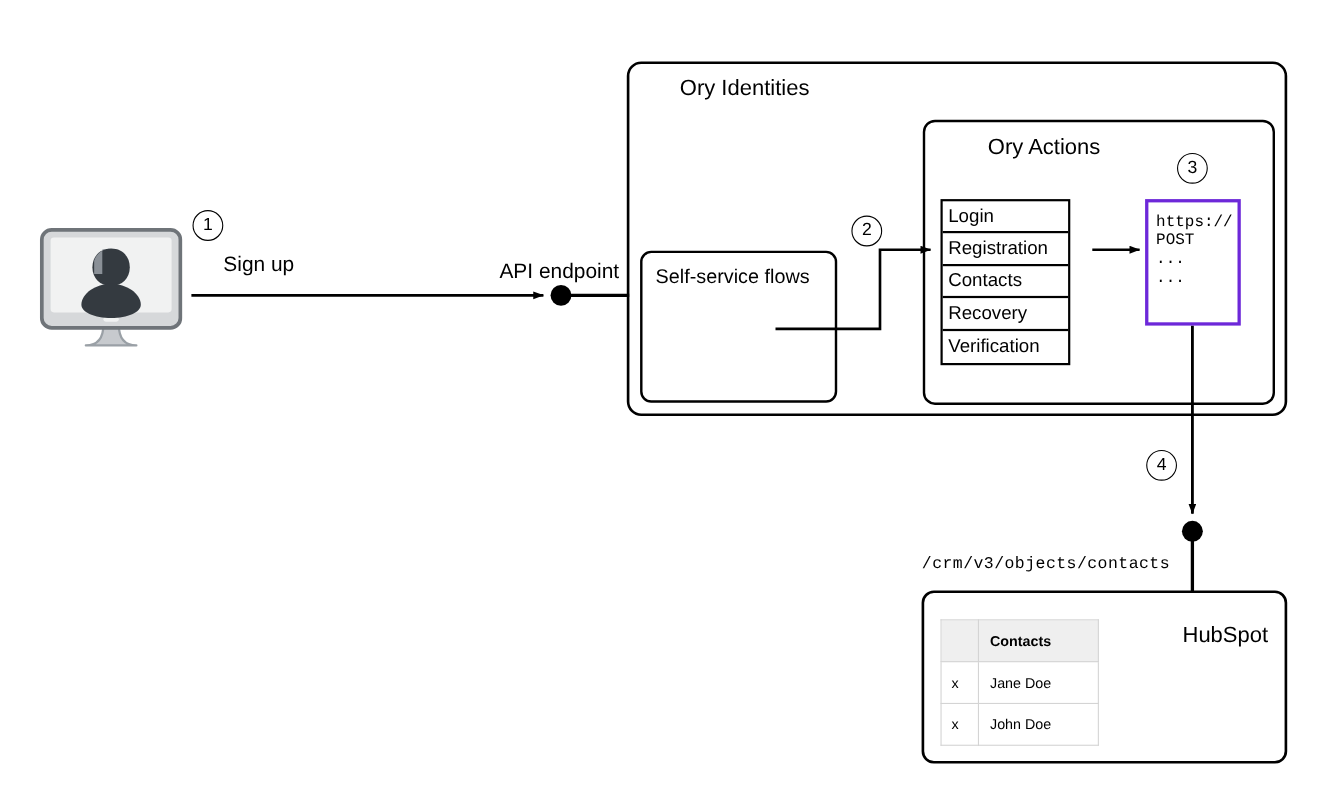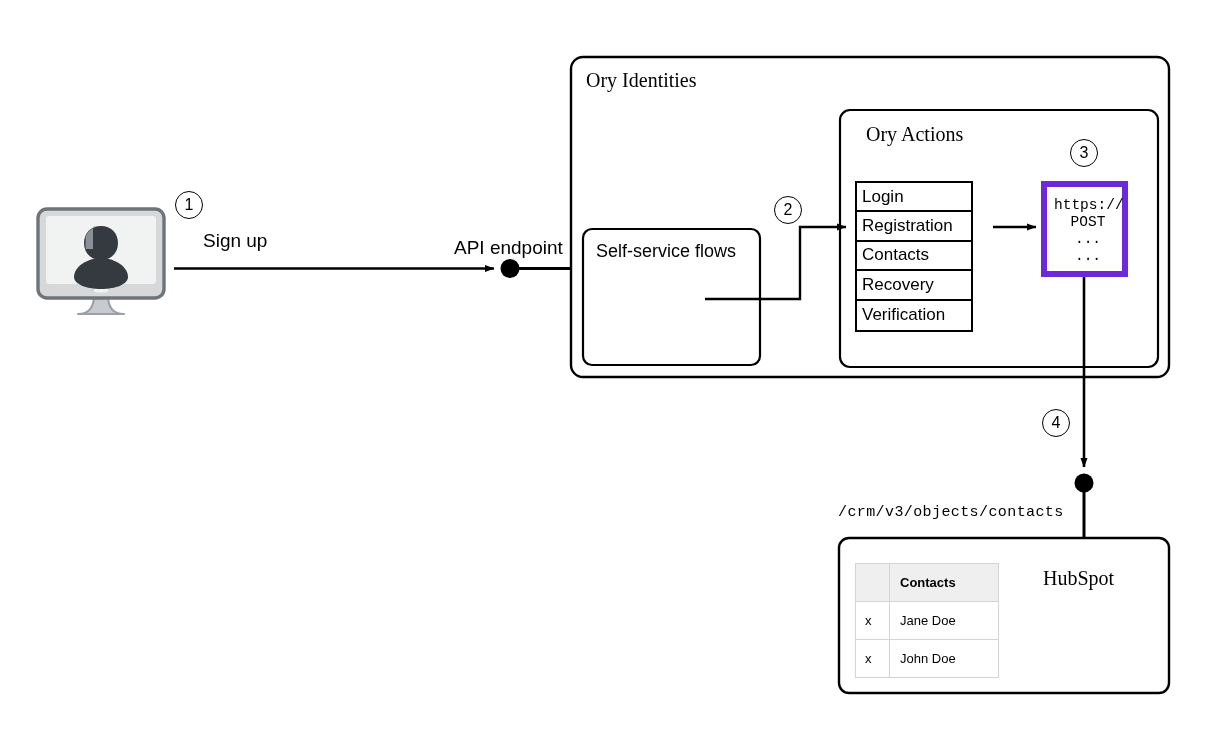--- a/index.html
+++ b/index.html
@@ -35,7 +35,7 @@
   }
   .sans-18 { font-family: "Liberation Sans", sans-serif; font-size: 18px; }
   .sans-19 { font-family: "Liberation Sans", sans-serif; font-size: 19px; }
-  .sans-20 { font-family: Liberation Serif, serif; font-size: 20px; }
+  .sans-20 { font-family: Liberation Sans, sans-serif; font-size: 20px; margin-left: 32px; }
   .mono-15 { font-family: "Liberation Mono", monospace; font-size: 15px; letter-spacing: 0.4px; }
   .badge-num {
     position: absolute;

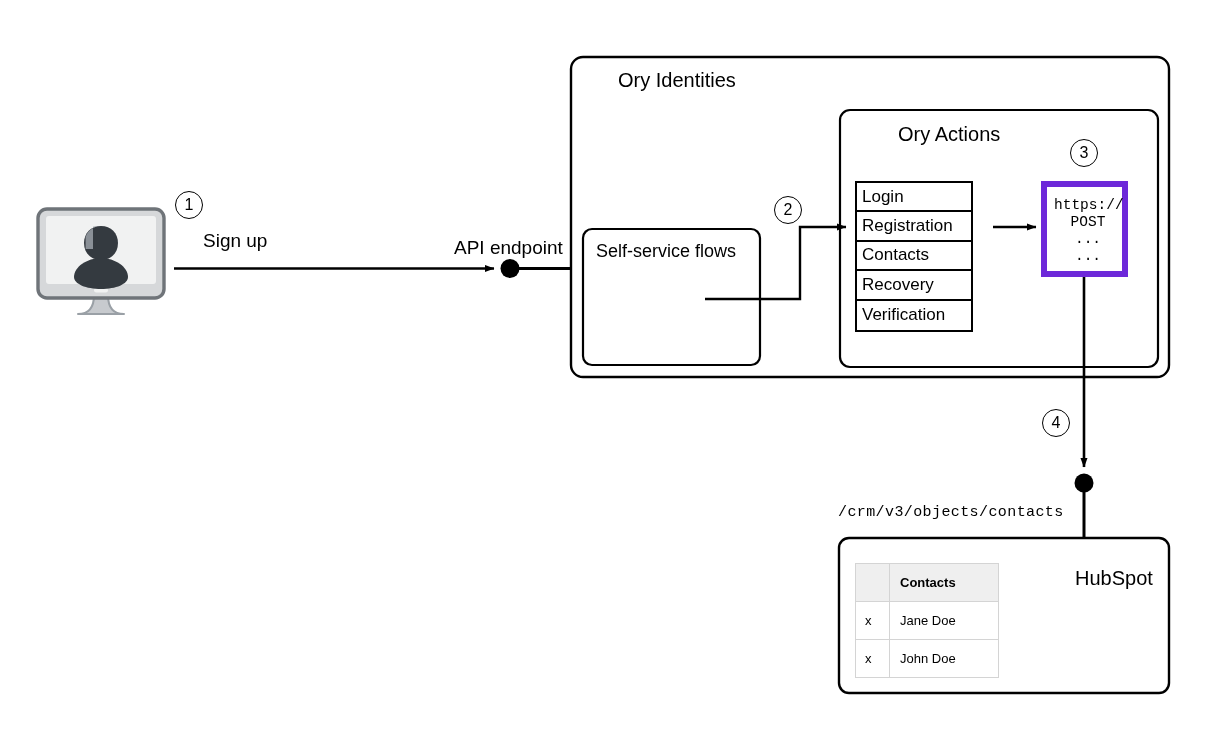--- a/index.html
+++ b/index.html
@@ -74,12 +74,11 @@
   #code-box {
     position: absolute;
     left: 1041px; top: 181px;
-    width: 87px; height: 96px;
-    box-sizing: border-box;
-    border: 6px solid #6d28d9;
+    width: 87px; height: 115px;
+    box-sizing: border-box;
+    border: 3px solid #6d28d9;
     background: #fff;
     padding: 10px 0 0 7px;
-    text-align: center;
   }
   #code-box .code-line {
     font-family: "Liberation Mono", monospace;

